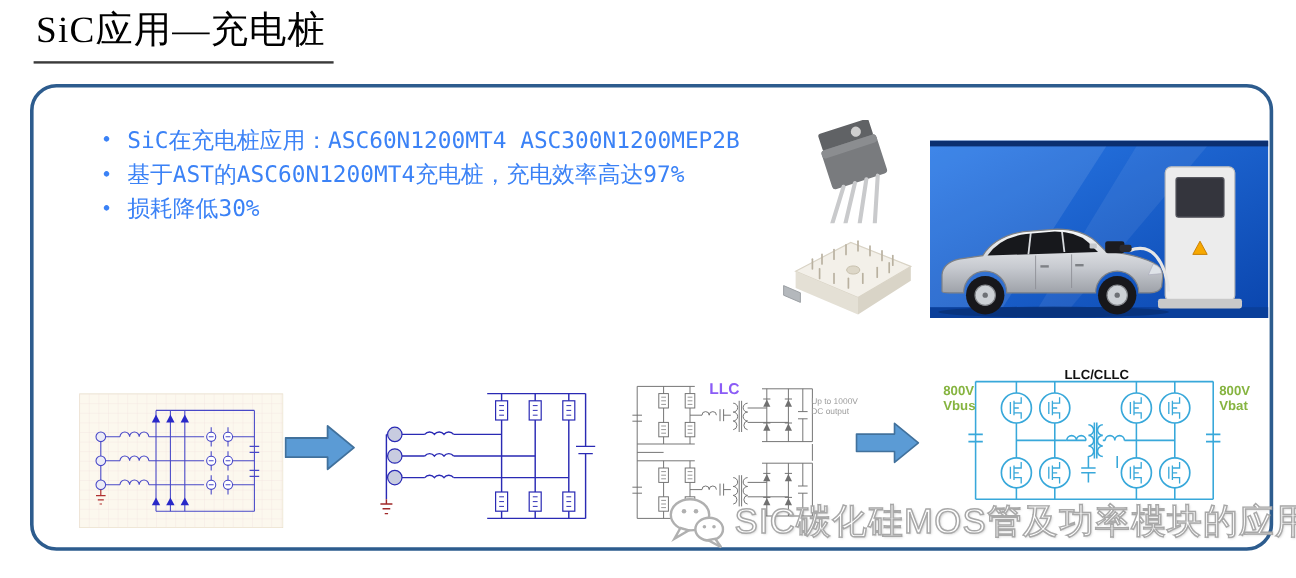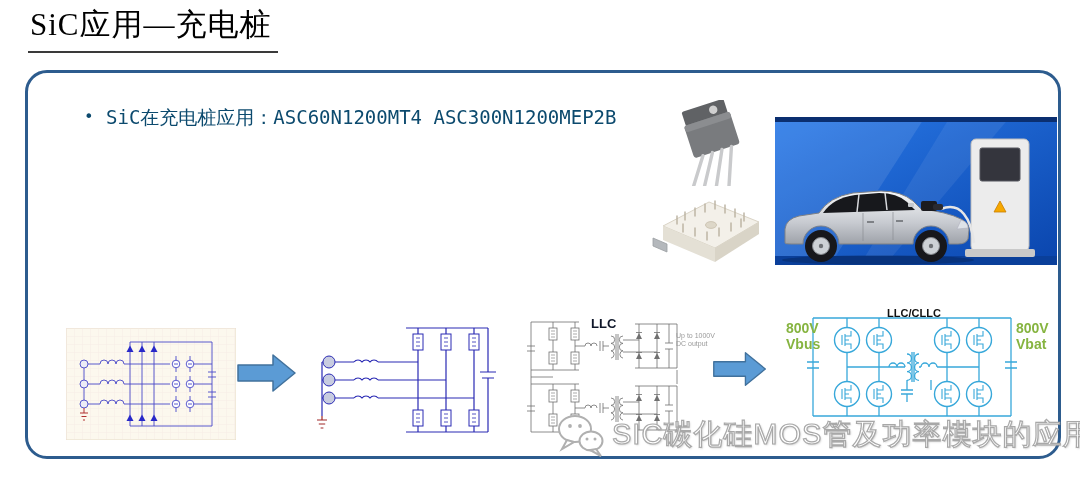--- a/index.html
+++ b/index.html
@@ -11,7 +11,7 @@
   .panel{position:absolute;left:25px;top:70px;width:1030px;height:383px;
          border:3px solid #2d5c8e;border-radius:22px;background:#fff;}
   .bullets{position:absolute;left:78px;top:103px;width:580px;margin:0;padding:0;list-style:none;
-           font-family:"DejaVu Sans Mono","DejaVu Sans",sans-serif;font-size:19px;color:#0c4a6e;}
+           font-family:"DejaVu Sans Mono","DejaVu Sans",sans-serif;font-size:19px;color:#3b82f6;}
   .bullets li{position:relative;padding-left:28px;line-height:28.5px;white-space:nowrap;}
   .bullets li::before{content:"•";position:absolute;left:6px;font-size:16px;}
   .img-abs{position:absolute;}

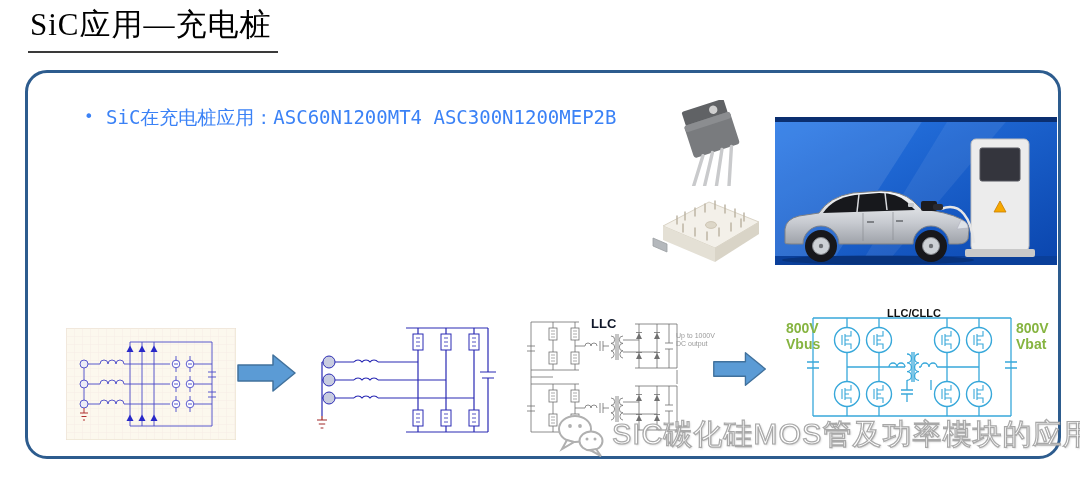--- a/index.html
+++ b/index.html
@@ -38,6 +38,7 @@
 
   <ul class="bullets">
     <li>SiC在充电桩应用：ASC60N1200MT4 ASC300N1200MEP2B</li>
+    <li>基于AST的ASC60N1200MT4充电桩，充电效率高达97%</li>
   </ul>
 
   <svg class="img-abs" style="left:645px;top:100px;" width="120" height="86" viewBox="0 0 120 86">

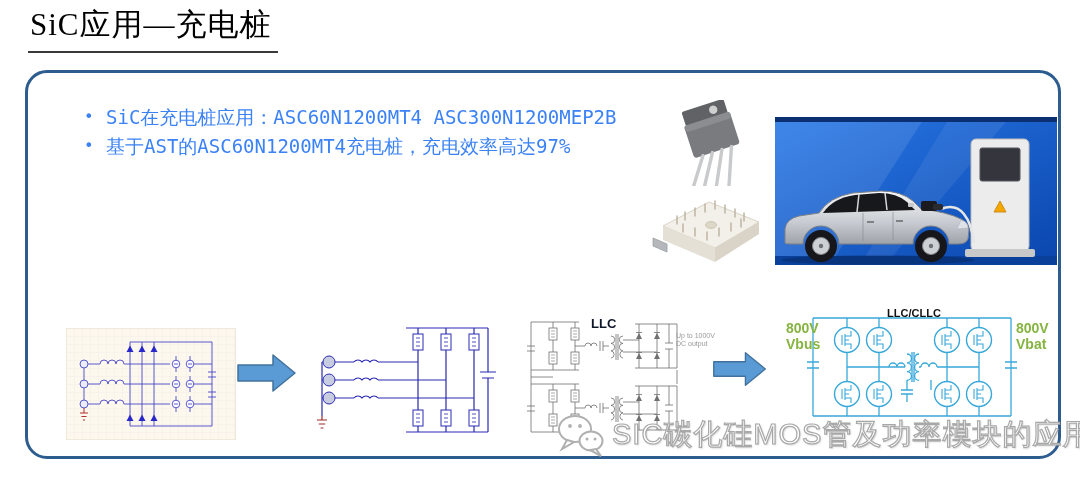--- a/index.html
+++ b/index.html
@@ -39,6 +39,7 @@
   <ul class="bullets">
     <li>SiC在充电桩应用：ASC60N1200MT4 ASC300N1200MEP2B</li>
     <li>基于AST的ASC60N1200MT4充电桩，充电效率高达97%</li>
+    <li>损耗降低30%</li>
   </ul>
 
   <svg class="img-abs" style="left:645px;top:100px;" width="120" height="86" viewBox="0 0 120 86">

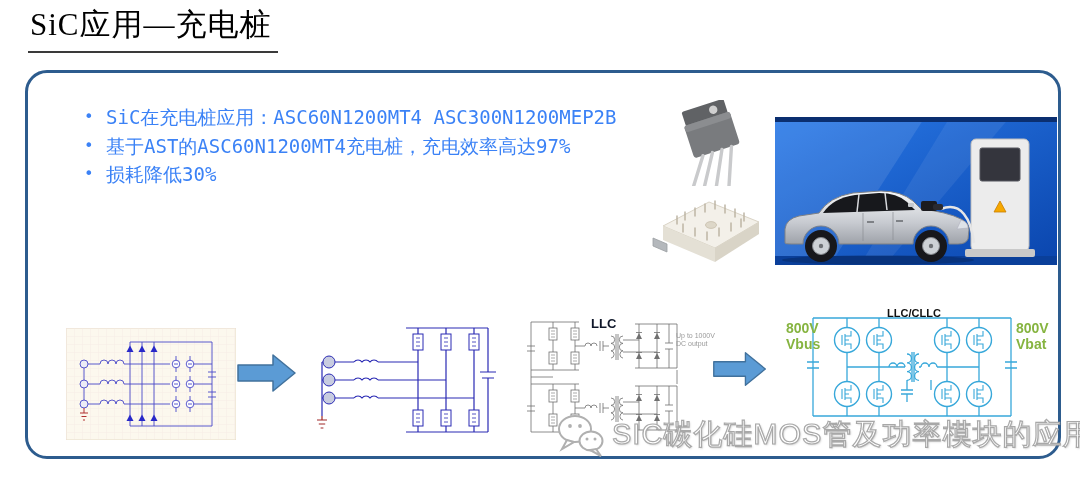--- a/index.html
+++ b/index.html
@@ -16,7 +16,7 @@
   .bullets li::before{content:"•";position:absolute;left:6px;font-size:16px;}
   .img-abs{position:absolute;}
   .overlay{position:absolute;font-family:"Liberation Sans","DejaVu Sans",sans-serif;}
-  .llc-label{left:591px;top:316px;font-size:13px;font-weight:bold;color:#0f172a;}
+  .llc-label{left:591px;top:316px;font-size:13px;font-weight:bold;color:#8b5cf6;}
   .llc-note{left:676px;top:332px;font-size:7px;color:#9a9a9a;white-space:pre-line;line-height:1.2;}
   .cllc-label{left:869px;top:307px;font-size:11px;font-weight:bold;color:#111;width:90px;text-align:center;}
   .vlabel{font-size:14px;font-weight:bold;color:#86b440;white-space:pre-line;line-height:1.15;}

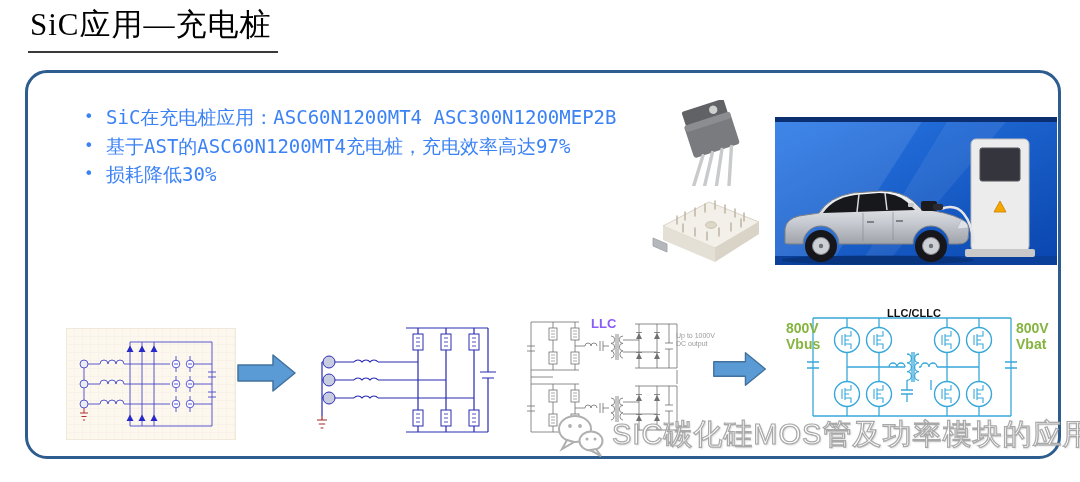--- a/index.html
+++ b/index.html
@@ -19,7 +19,7 @@
   .llc-label{left:591px;top:316px;font-size:13px;font-weight:bold;color:#8b5cf6;}
   .llc-note{left:676px;top:332px;font-size:7px;color:#9a9a9a;white-space:pre-line;line-height:1.2;}
   .cllc-label{left:869px;top:307px;font-size:11px;font-weight:bold;color:#111;width:90px;text-align:center;}
-  .vlabel{font-size:14px;font-weight:bold;color:#86b440;white-space:pre-line;line-height:1.15;}
+  .vlabel{font-size:11px;font-weight:bold;color:#86b440;white-space:pre-line;line-height:1.15;}
   .vbus{left:786px;top:320px;}
   .vbat{left:1016px;top:320px;}
   .watermark{position:absolute;left:556px;top:411px;height:48px;display:flex;align-items:center;

